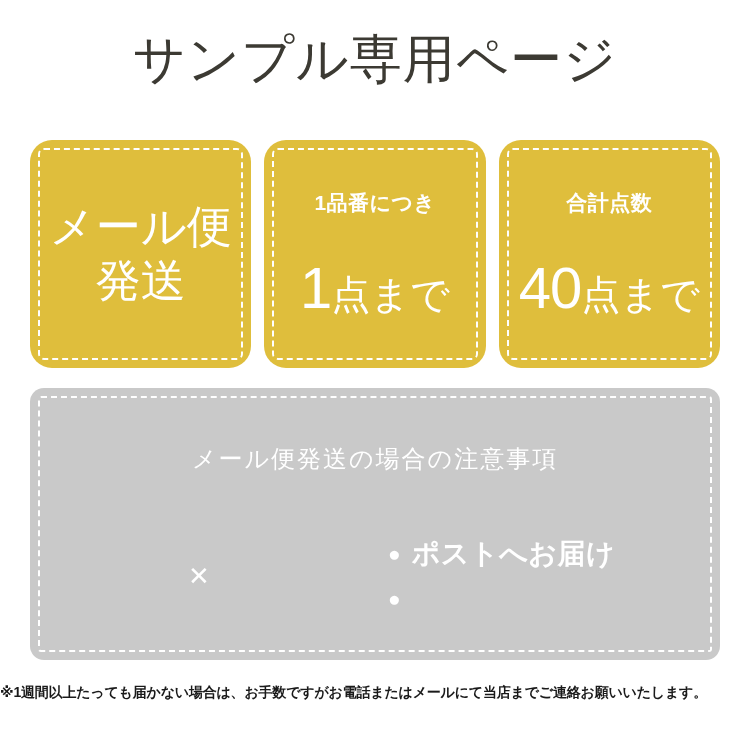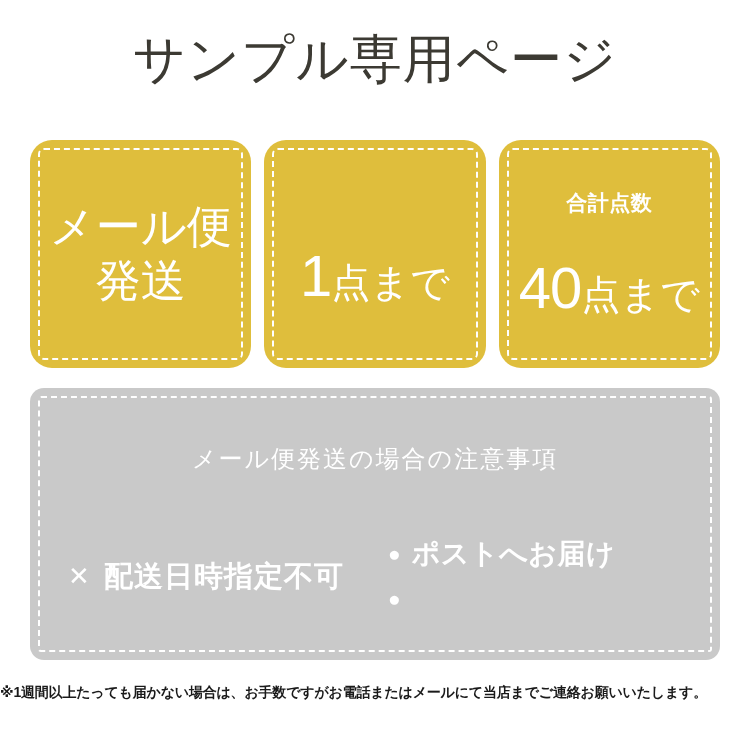--- a/index.html
+++ b/index.html
@@ -240,6 +240,7 @@
     <div class="card">
       <div class="dashed"></div>
       <div class="card-inner">
+        <div class="card-label">1品番につき</div>
         <div class="card-value">
           <span class="card-num">1</span>
           <span class="card-unit">点まで</span>

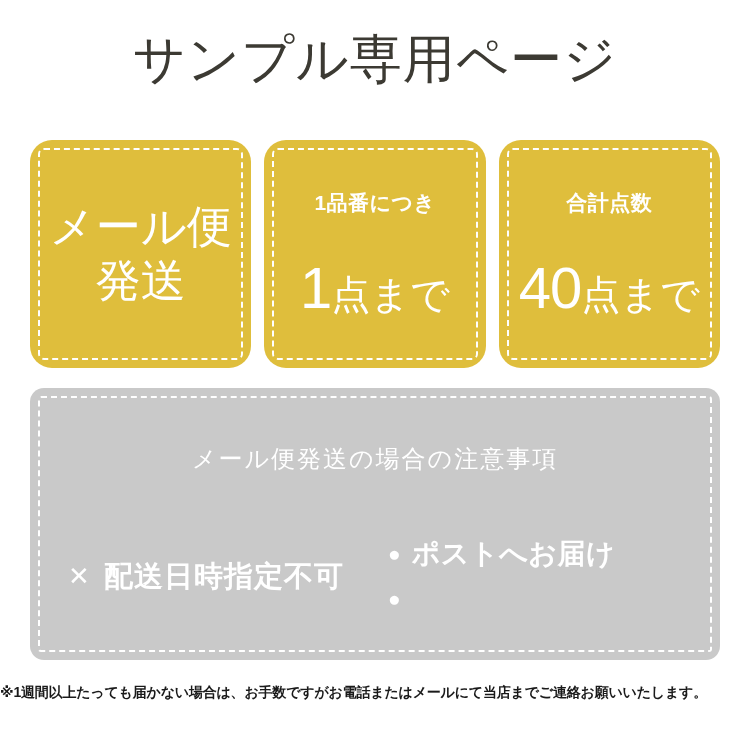--- a/index.html
+++ b/index.html
@@ -270,7 +270,6 @@
 
       <div class="notice-left">
         <span class="cross-mark">✕</span>
-        <span class="notice-left-text">配送日時指定不可</span>
       </div>
 
       <div class="notice-right">

